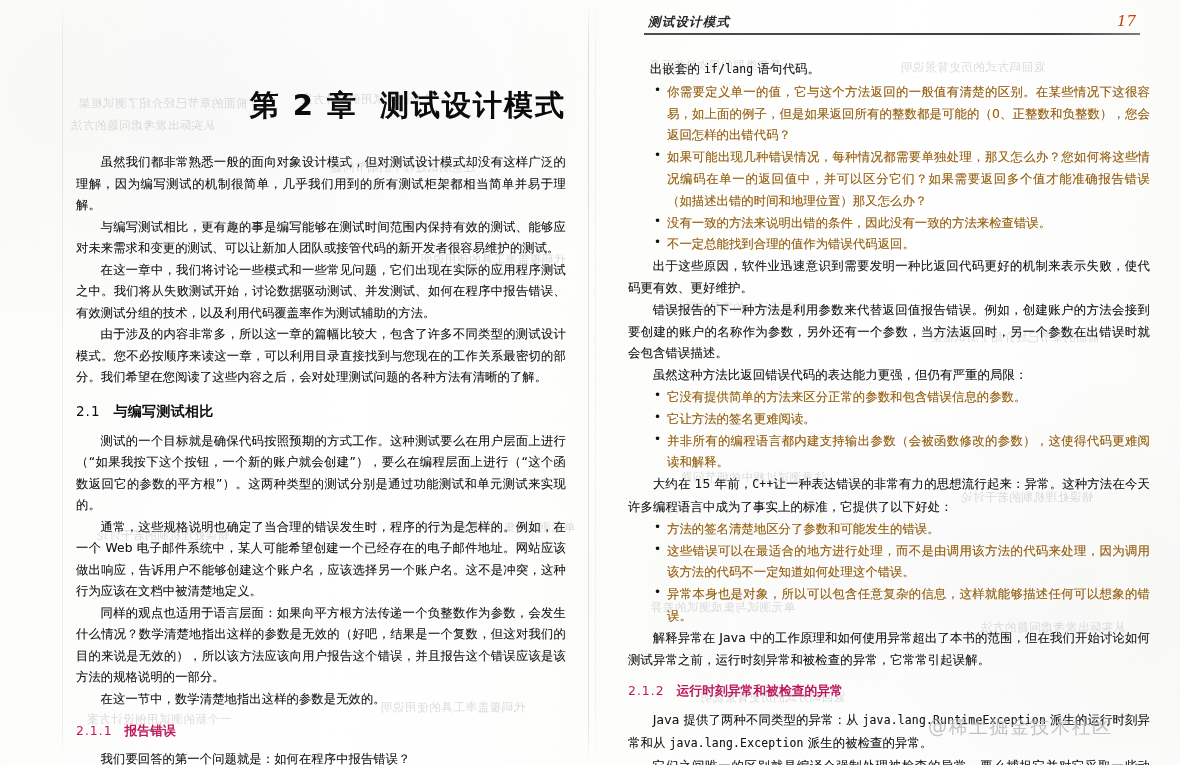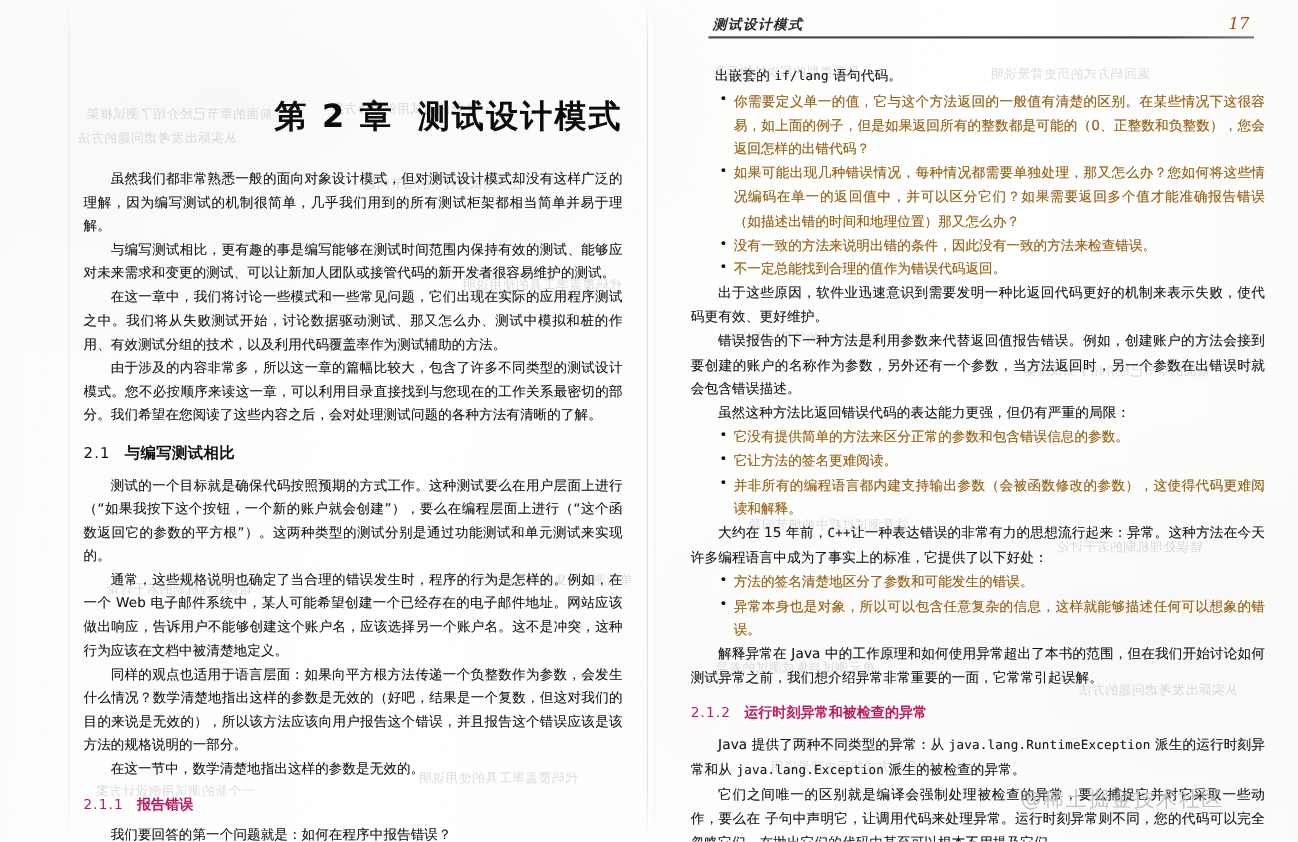--- a/index.html
+++ b/index.html
@@ -249,7 +249,7 @@
 
     <p class="para">虽然我们都非常熟悉一般的面向对象设计模式，但对测试设计模式却没有这样广泛的理解，因为编写测试的机制很简单，几乎我们用到的所有测试柜架都相当简单并易于理解。</p>
     <p class="para">与编写测试相比，更有趣的事是编写能够在测试时间范围内保持有效的测试、能够应对未来需求和变更的测试、可以让新加人团队或接管代码的新开发者很容易维护的测试。</p>
-    <p class="para">在这一章中，我们将讨论一些模式和一些常见问题，它们出现在实际的应用程序测试之中。我们将从失败测试开始，讨论数据驱动测试、那又怎么办、测试中模拟和桩的作用、有效测试分组的技术，以及利用代码覆盖率作为测试辅助的方法。</p>
+    <p class="para">在这一章中，我们将讨论一些模式和一些常见问题，它们出现在实际的应用程序测试之中。我们将从失败测试开始，讨论数据驱动测试、并发测试、如何在程序中报告错误、有效测试分组的技术，以及利用代码覆盖率作为测试辅助的方法。</p>
     <p class="para">由于涉及的内容非常多，所以这一章的篇幅比较大，包含了许多不同类型的测试设计模式。您不必按顺序来读这一章，可以利用目录直接找到与您现在的工作关系最密切的部分。我们希望在您阅读了这些内容之后，会对处理测试问题的各种方法有清晰的了解。</p>
 
     <h2 class="h2">

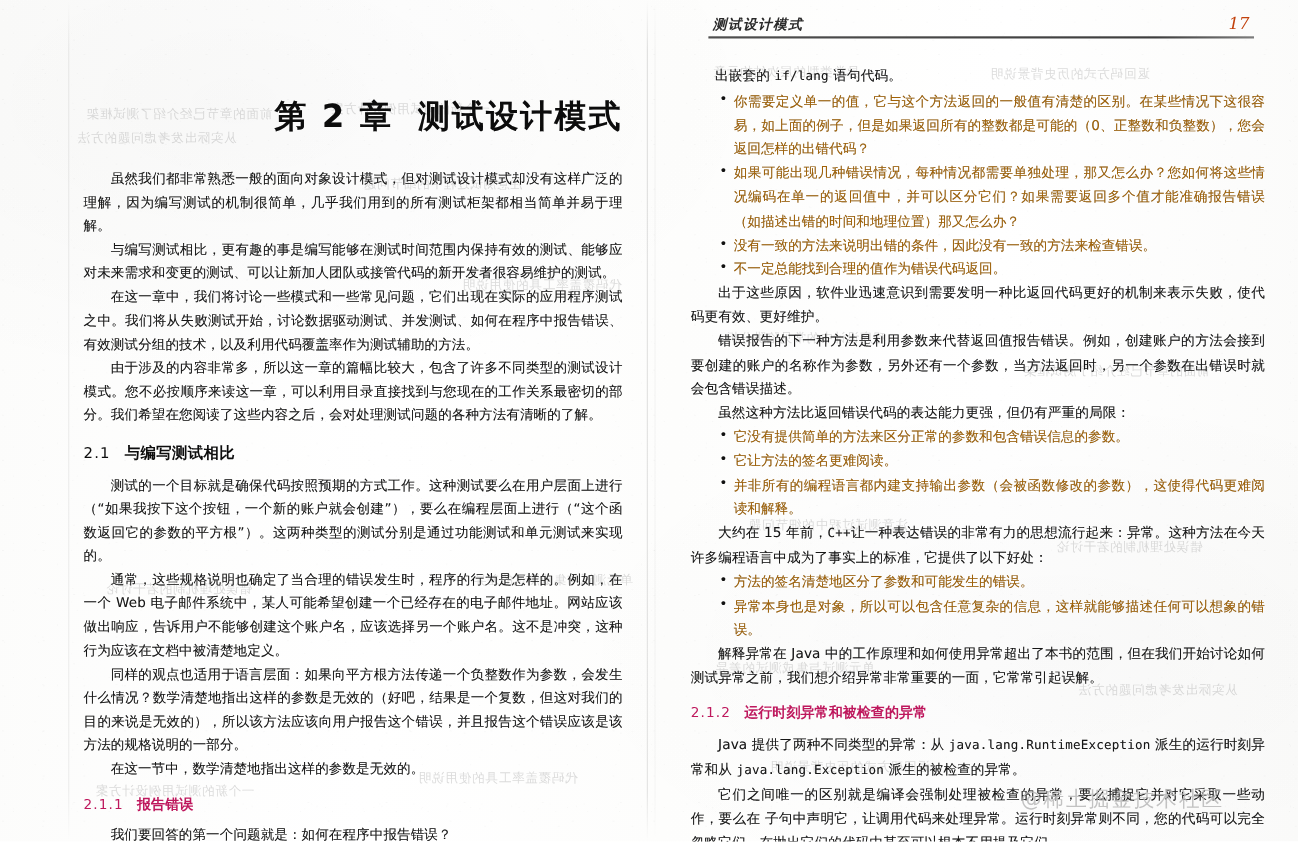--- a/index.html
+++ b/index.html
@@ -302,6 +302,7 @@
 
     <ul class="blist">
       <li>方法的签名清楚地区分了参数和可能发生的错误。</li>
+      <li>这些错误可以在最适合的地方进行处理，而不是由调用该方法的代码来处理，因为调用该方法的代码不一定知道如何处理这个错误。</li>
       <li>异常本身也是对象，所以可以包含任意复杂的信息，这样就能够描述任何可以想象的错误。</li>
     </ul>
 

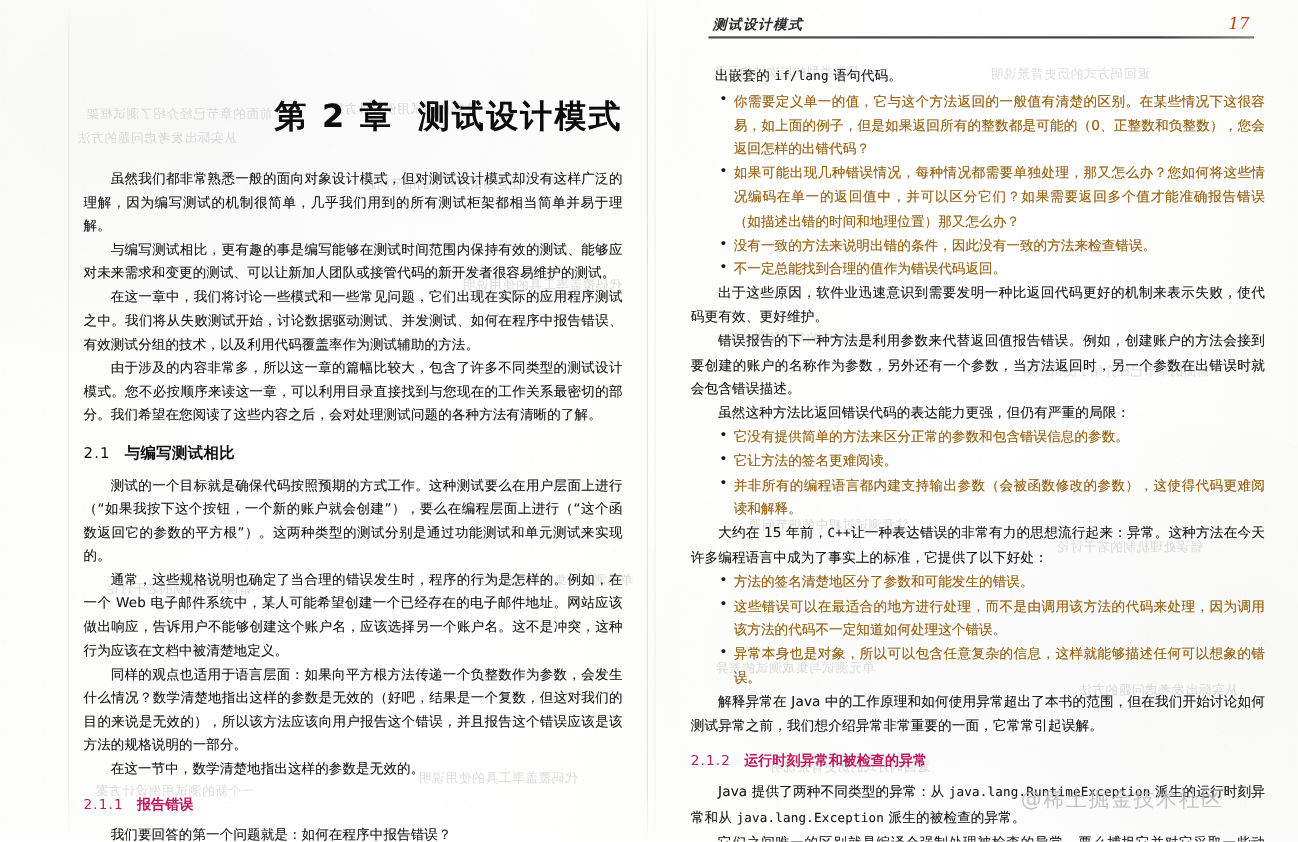--- a/index.html
+++ b/index.html
@@ -306,7 +306,7 @@
       <li>异常本身也是对象，所以可以包含任意复杂的信息，这样就能够描述任何可以想象的错误。</li>
     </ul>
 
-    <p class="para">解释异常在 Java 中的工作原理和如何使用异常超出了本书的范围，但在我们开始讨论如何测试异常之前，我们想介绍异常非常重要的一面，它常常引起误解。</p>
+    <p class="para">解释异常在 Java 中的工作原理和如何使用异常超出了本书的范围，但在我们开始讨论如何测试异常之前，运行时刻异常和被检查的异常，它常常引起误解。</p>
 
     <h3 class="h3">
       <span class="secnum">2.1.2</span><span>运行时刻异常和被检查的异常</span>

